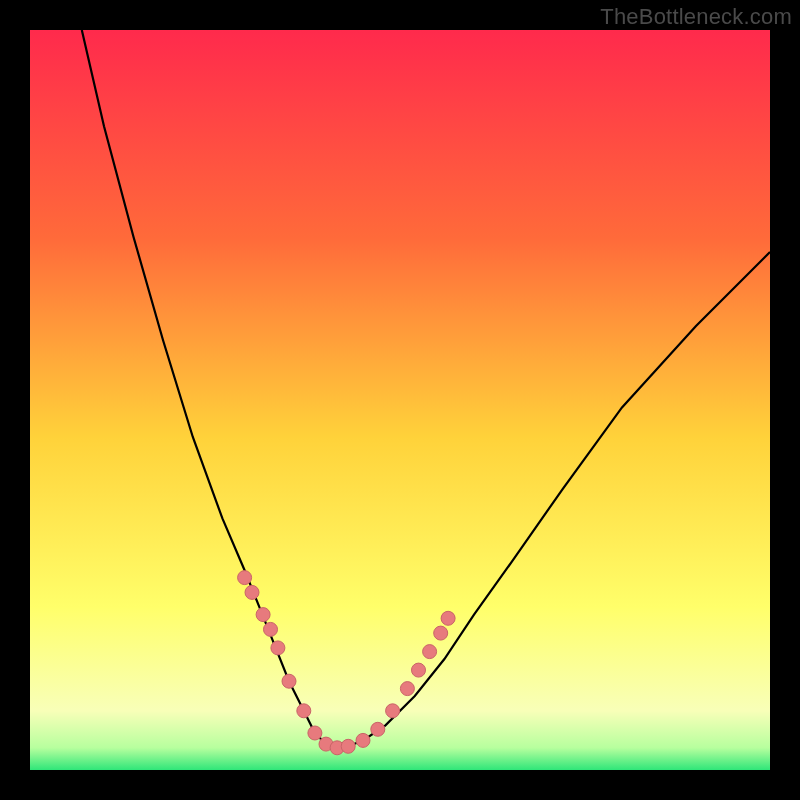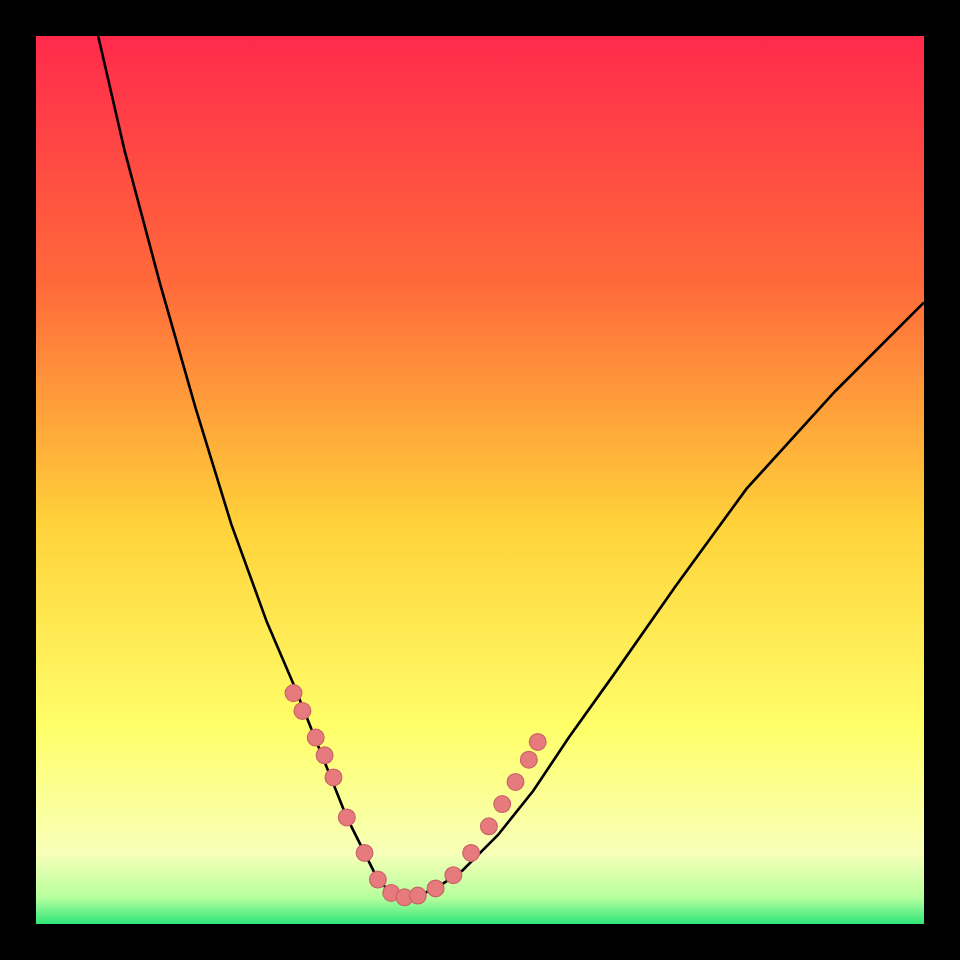--- a/index.html
+++ b/index.html
@@ -77,6 +77,7 @@
         </g>
     </svg>
   </div>
+  <div class="watermark">TheBottleneck.com</div>
 </div>
 
 </body></html>

